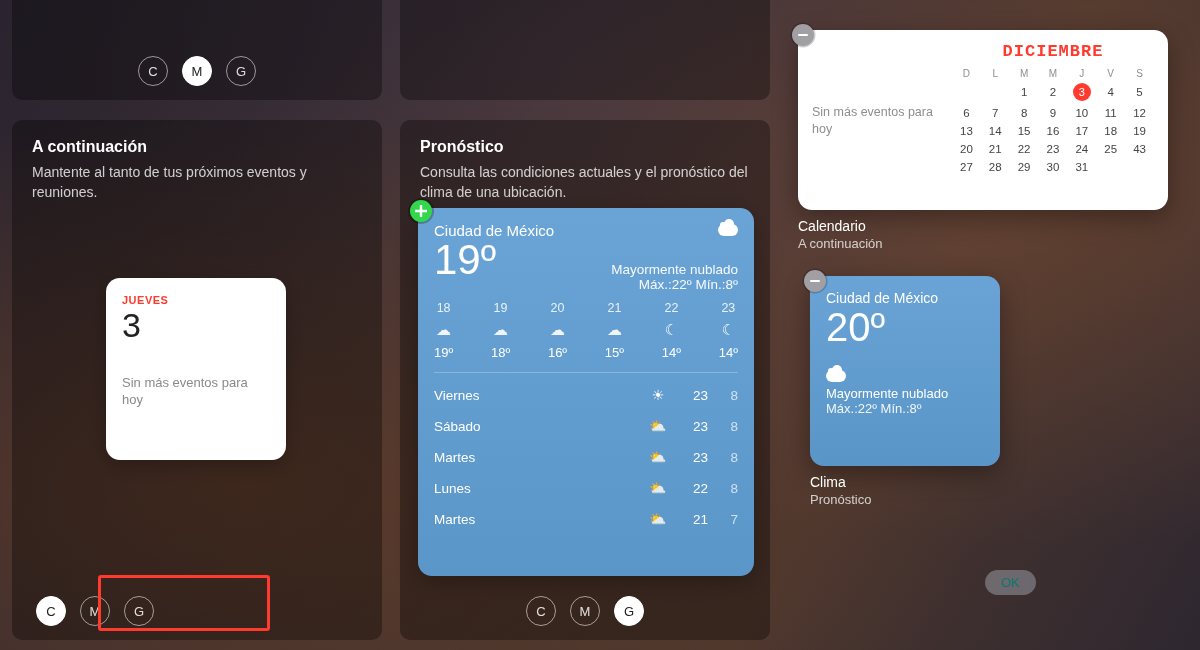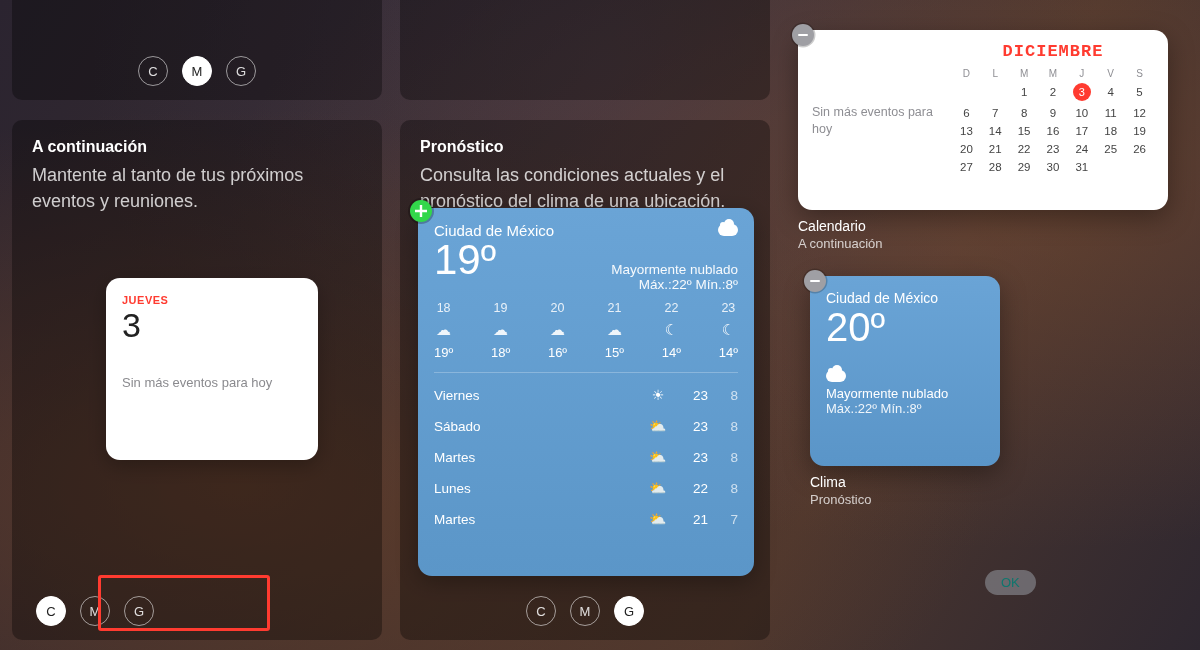--- a/index.html
+++ b/index.html
@@ -331,7 +331,7 @@
             <td><span>23</span></td>
             <td><span>24</span></td>
             <td><span>25</span></td>
-            <td><span>26</span></td>
+            <td><span>43</span></td>
           </tr>
           <tr>
             <td><span>27</span></td>

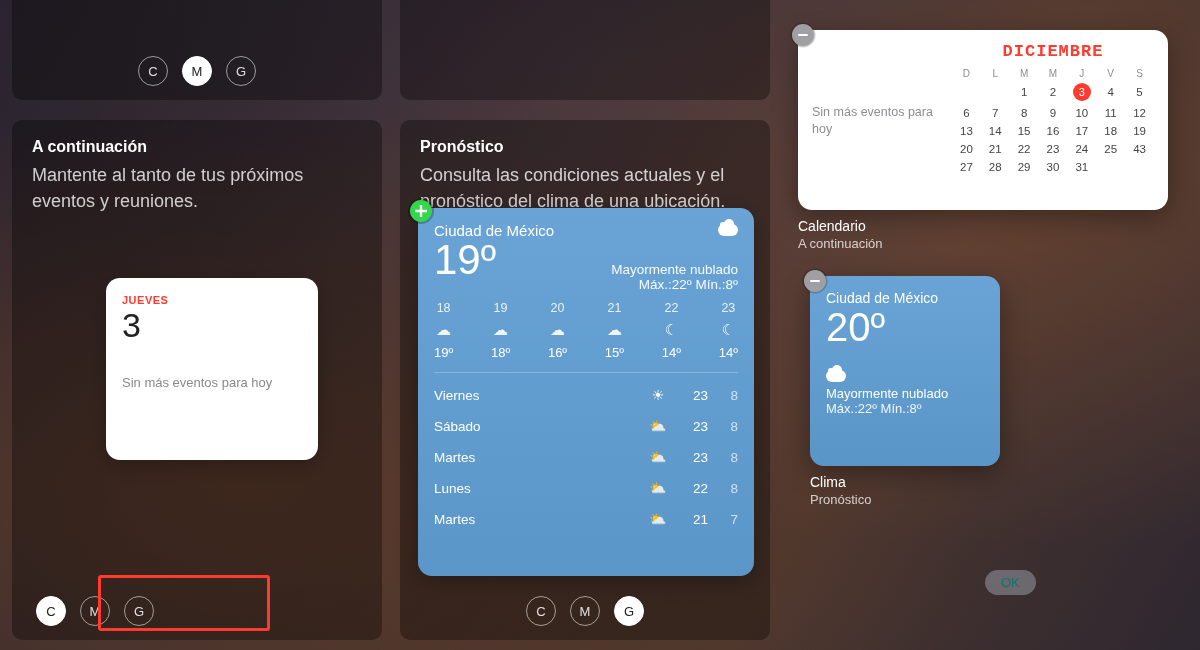--- a/index.html
+++ b/index.html
@@ -24,7 +24,7 @@
     font-size:16px; font-weight:600; color:#fff; margin-bottom:6px;
   }
   .panel p.desc{
-    font-size:18px; color:rgba(255,255,255,0.78); line-height:1.45;
+    font-size:14px; color:rgba(255,255,255,0.78); line-height:1.45;
   }
   .sizebar{
     position:absolute; bottom:14px; left:0; right:0;

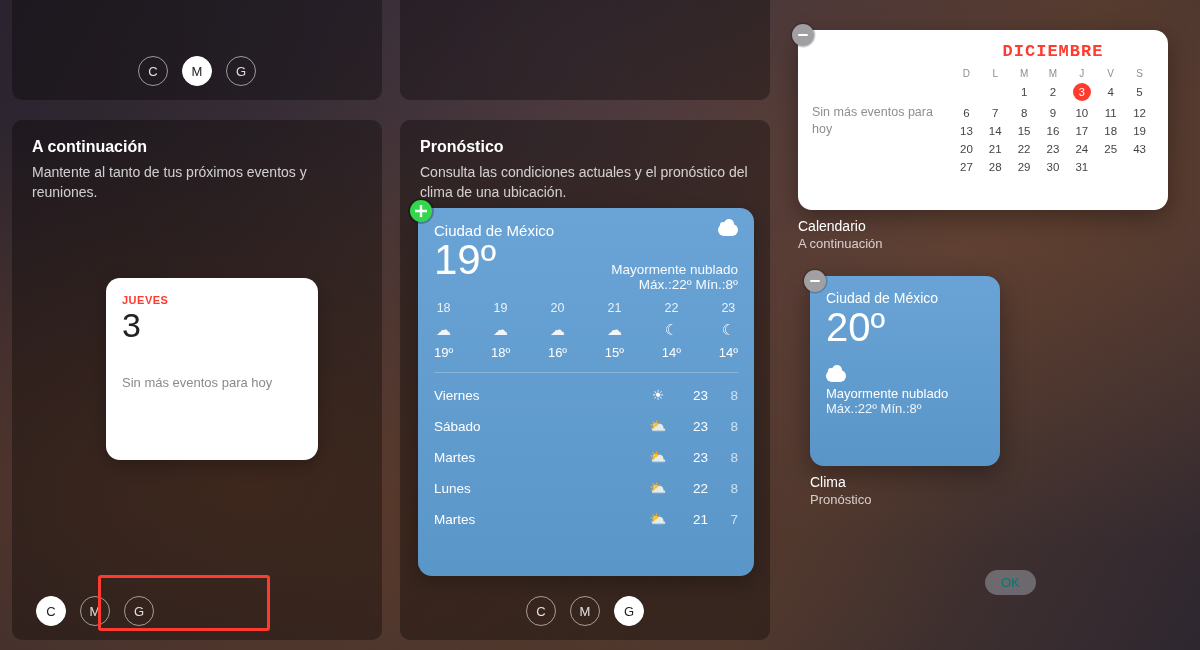--- a/index.html
+++ b/index.html
@@ -52,7 +52,7 @@
   
   .cal-small{
     position:absolute; left:94px; top:158px;
-    width:212px;height:182px;
+    width:180px;height:182px;
     background:#fff; border-radius:14px;
     color:#222;
     padding:16px 16px;

